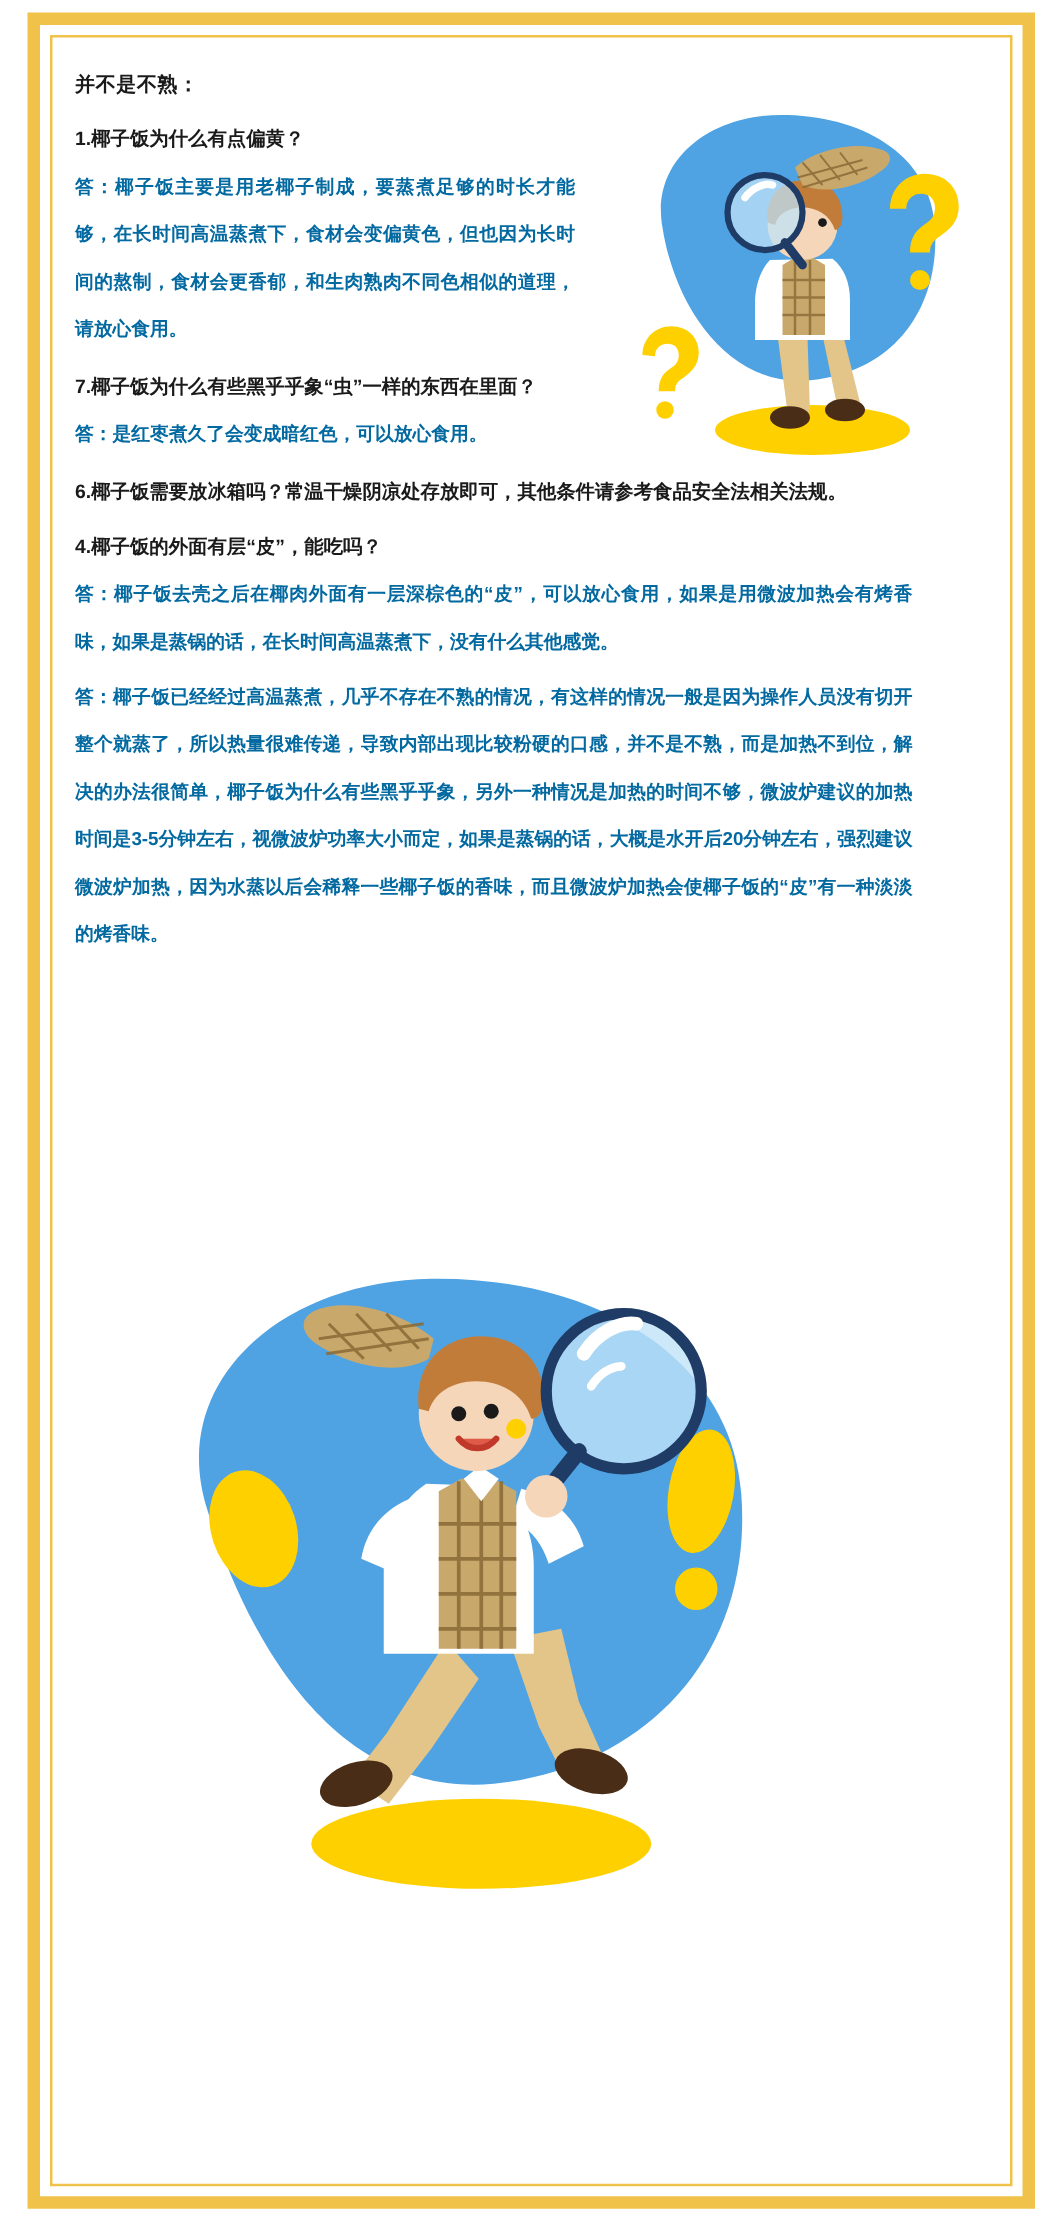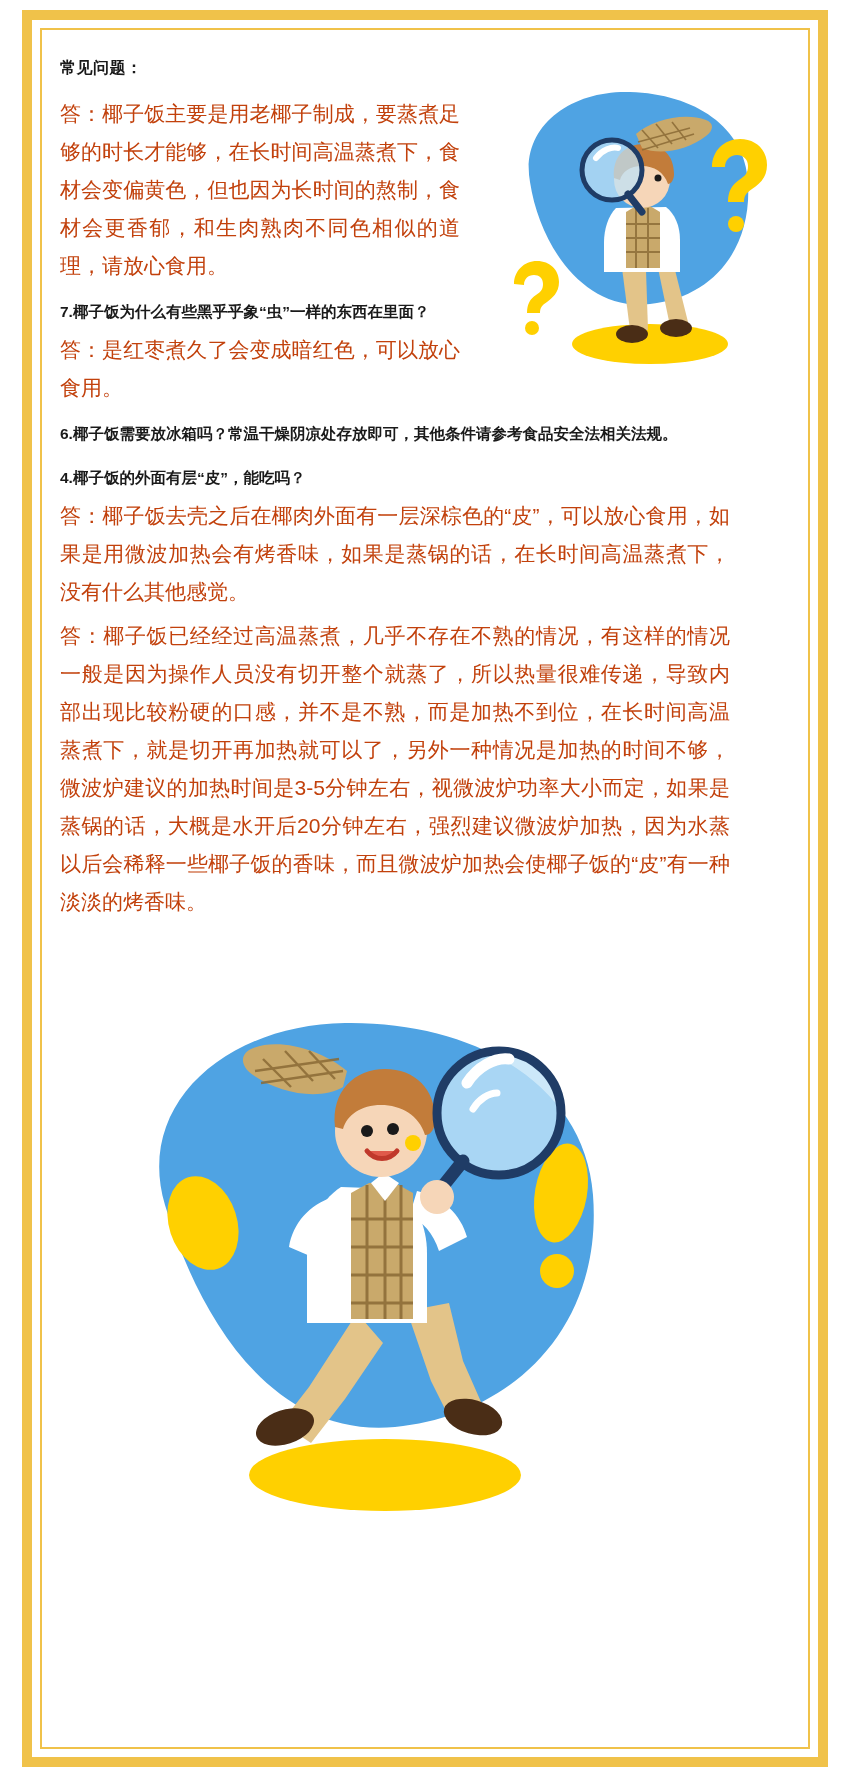--- a/index.html
+++ b/index.html
@@ -156,7 +156,7 @@
       </svg>
     </div>
 
-    <h1 class="faq-title">常见问题：</h1>
+    <h1 class="faq-title">并不是不熟：</h1>
 
     <p class="a block-narrow">答：椰子饭主要是用老椰子制成，要蒸煮足够的时长才能够，在长时间高温蒸煮下，食材会变偏黄色，但也因为长时间的熬制，食材会更香郁，和生肉熟肉不同色相似的道理，请放心食用。</p>
 

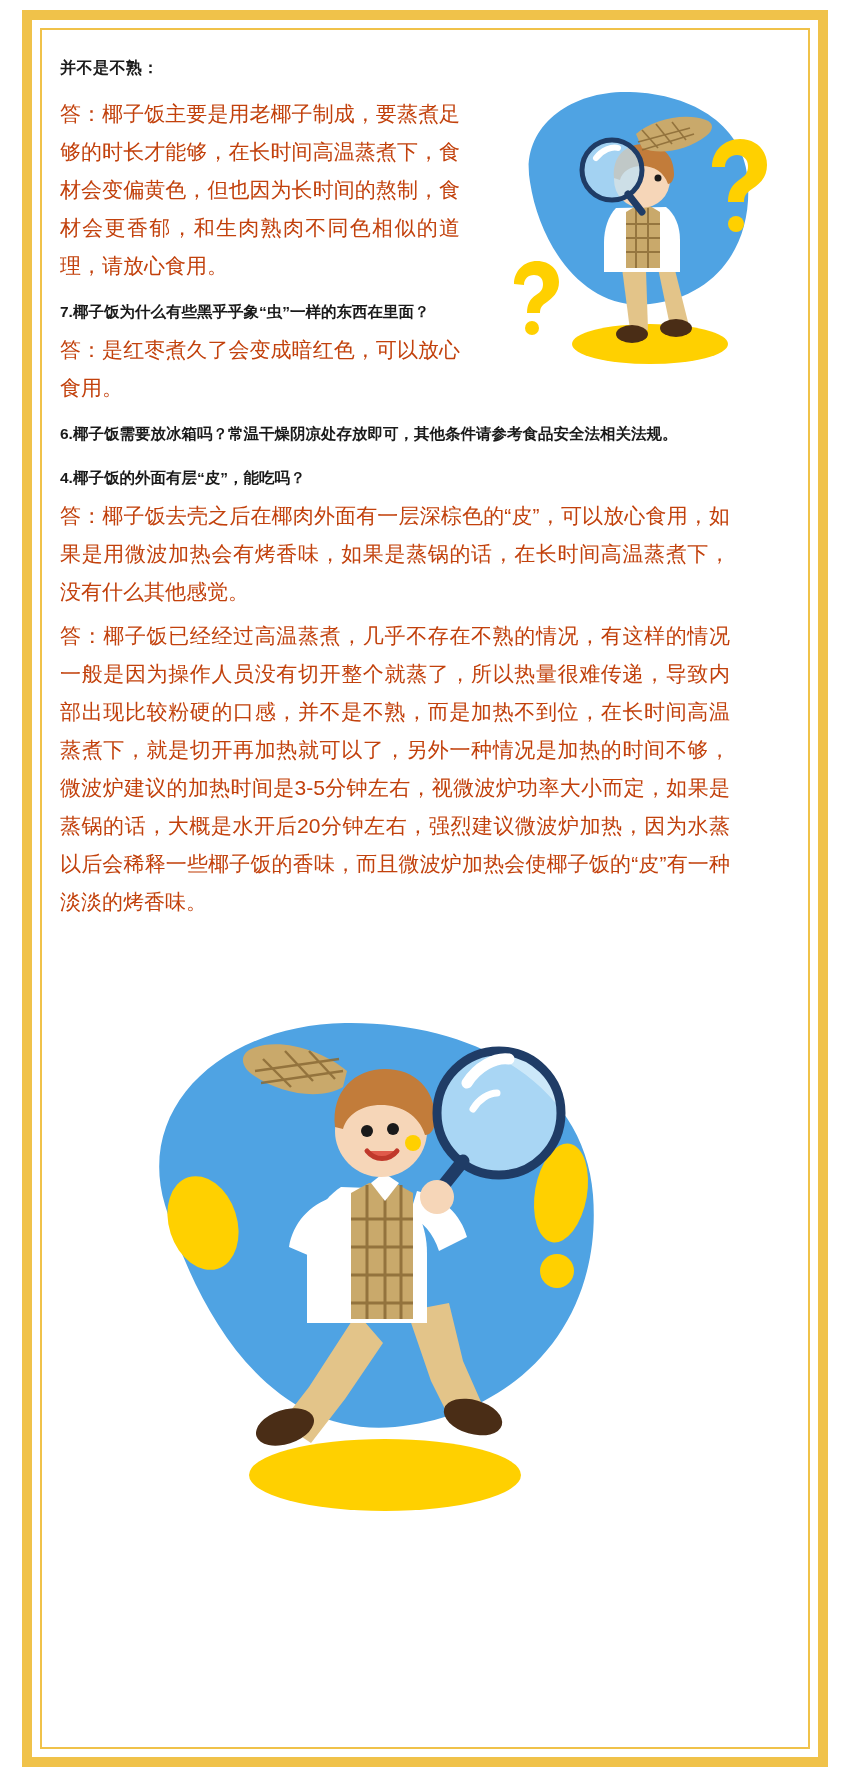--- a/index.html
+++ b/index.html
@@ -158,6 +158,7 @@
 
     <h1 class="faq-title">并不是不熟：</h1>
 
+    <p class="q block-narrow">1.椰子饭为什么有点偏黄？</p>
     <p class="a block-narrow">答：椰子饭主要是用老椰子制成，要蒸煮足够的时长才能够，在长时间高温蒸煮下，食材会变偏黄色，但也因为长时间的熬制，食材会更香郁，和生肉熟肉不同色相似的道理，请放心食用。</p>
 
     <p class="q block-narrow">7.椰子饭为什么有些黑乎乎象“虫”一样的东西在里面？</p>

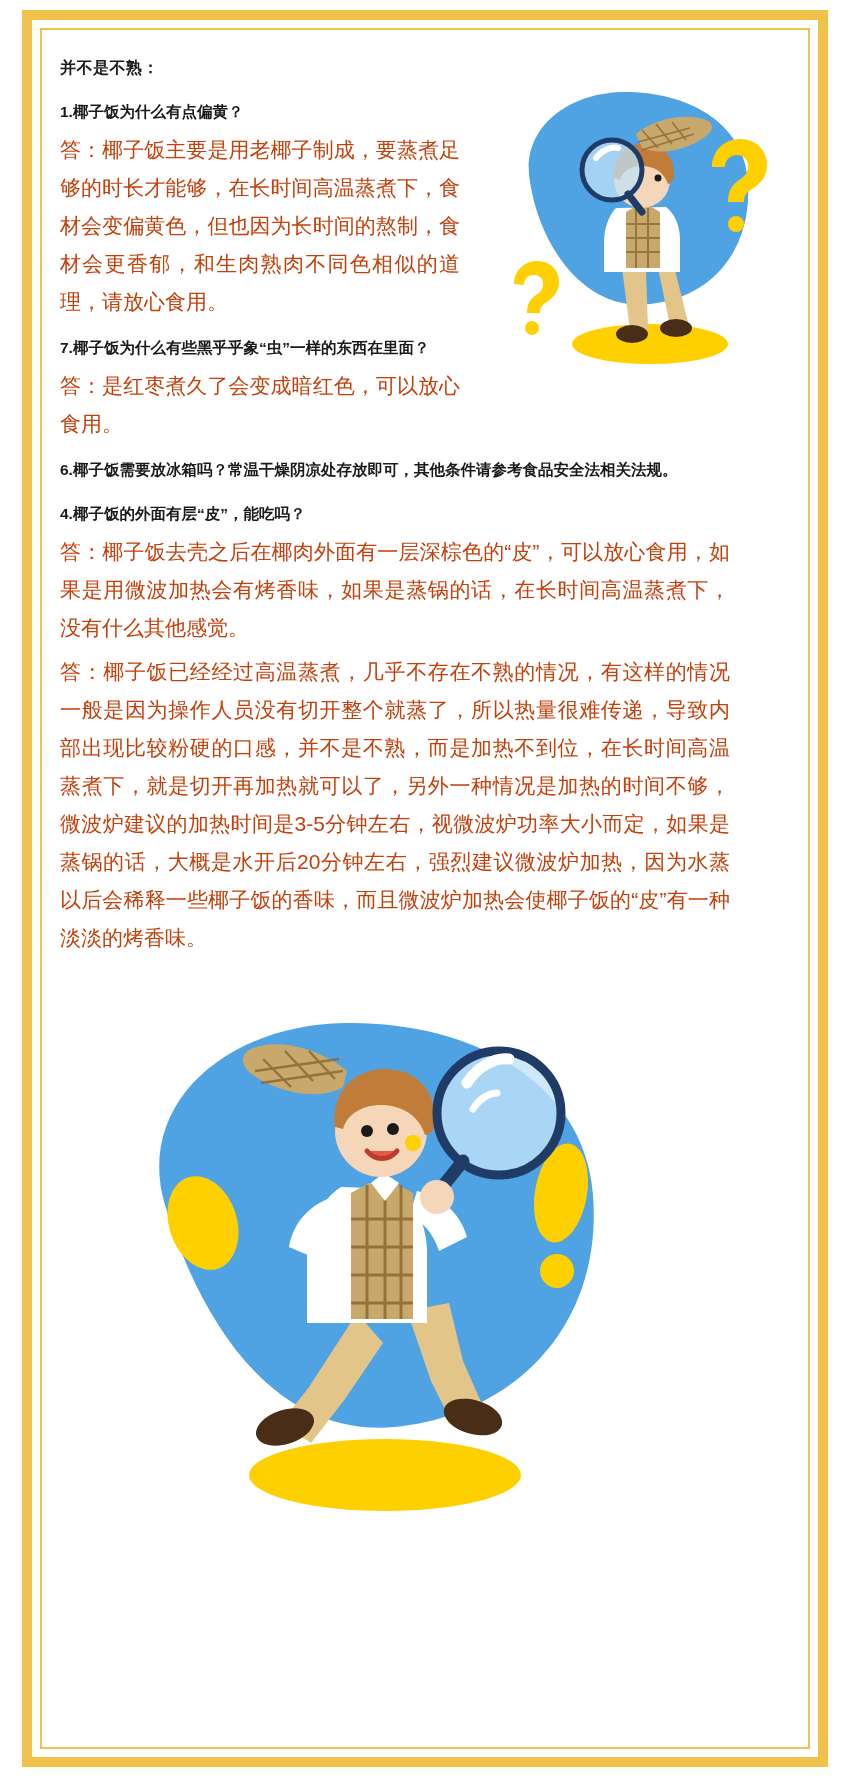--- a/index.html
+++ b/index.html
@@ -64,9 +64,9 @@
     margin: 10px 0 2px 0;
   }
   .a {
-    font-size: 21px;
-    font-weight: normal;
-    color: #c2410c;
+    font-size: 15px;
+    font-weight: bold;
+    color: #0369a1;
     line-height: 38px;
     margin: 2px 0 6px 0;
     text-align: justify;

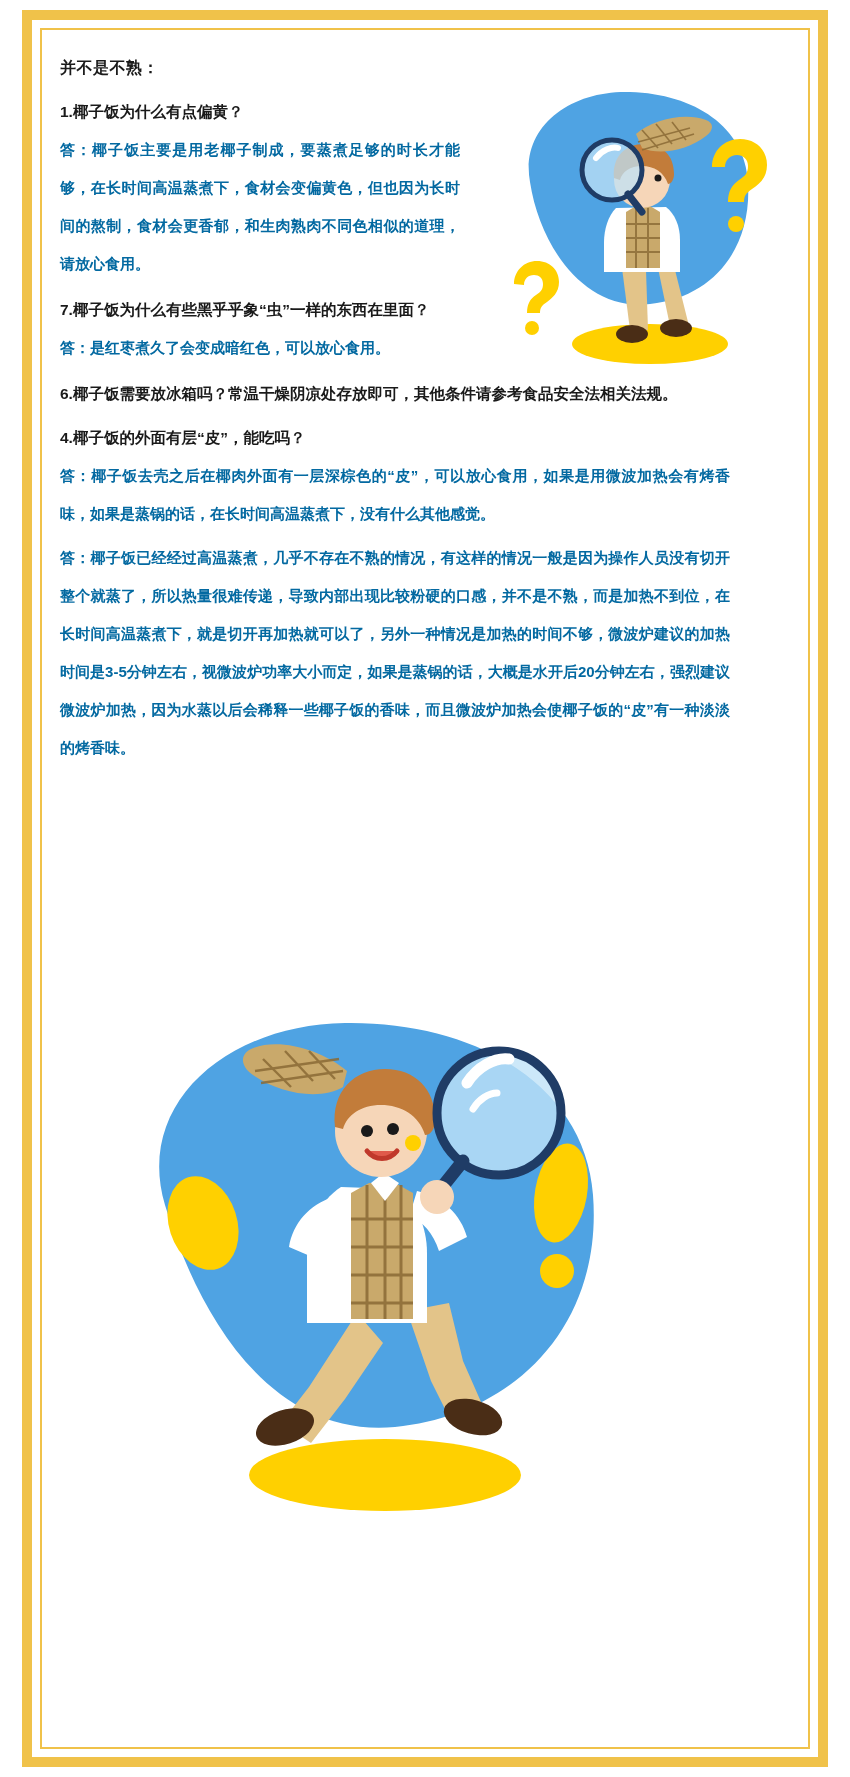--- a/index.html
+++ b/index.html
@@ -169,7 +169,7 @@
     <p class="q block-wide">4.椰子饭的外面有层“皮”，能吃吗？</p>
     <p class="a block-wide">答：椰子饭去壳之后在椰肉外面有一层深棕色的“皮”，可以放心食用，如果是用微波加热会有烤香味，如果是蒸锅的话，在长时间高温蒸煮下，没有什么其他感觉。</p>
 
-    <p class="a block-wide">答：椰子饭已经经过高温蒸煮，几乎不存在不熟的情况，有这样的情况一般是因为操作人员没有切开整个就蒸了，所以热量很难传递，导致内部出现比较粉硬的口感，并不是不熟，而是加热不到位，在长时间高温蒸煮下，就是切开再加热就可以了，另外一种情况是加热的时间不够，微波炉建议的加热时间是3-5分钟左右，视微波炉功率大小而定，如果是蒸锅的话，大概是水开后20分钟左右，强烈建议微波炉加热，因为水蒸以后会稀释一些椰子饭的香味，而且微波炉加热会使椰子饭的“皮”有一种淡淡的烤香味。</p>
+    <p class="a block-wide">答：椰子饭已经经过高温蒸煮，几乎不存在不熟的情况，有这样的情况一般是因为操作人员没有切开整个就蒸了，所以热量很难传递，导致内部出现比较粉硬的口感，并不是不熟，而是加热不到位，解决的办法很简单，椰子饭为什么有些黑乎乎象，另外一种情况是加热的时间不够，微波炉建议的加热时间是3-5分钟左右，视微波炉功率大小而定，如果是蒸锅的话，大概是水开后20分钟左右，强烈建议微波炉加热，因为水蒸以后会稀释一些椰子饭的香味，而且微波炉加热会使椰子饭的“皮”有一种淡淡的烤香味。</p>
 
   </div>
 

